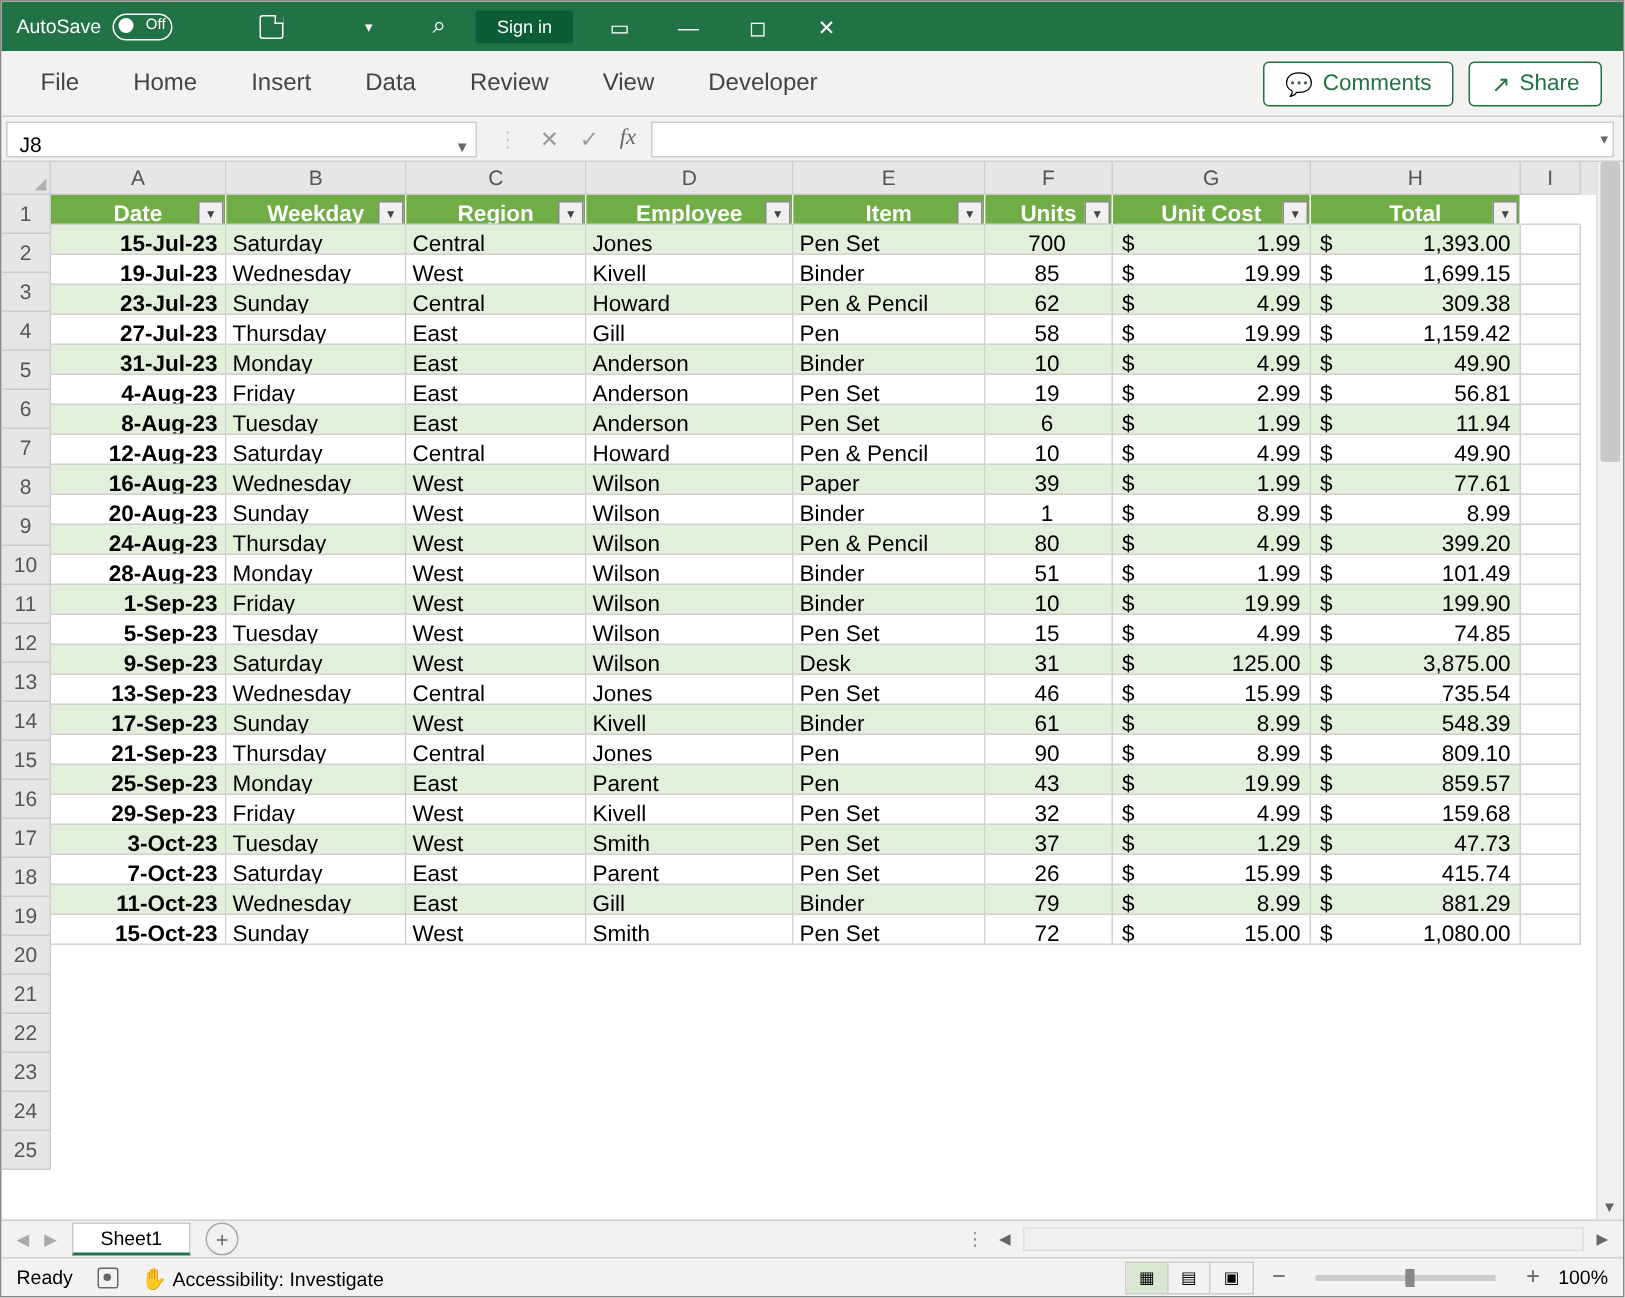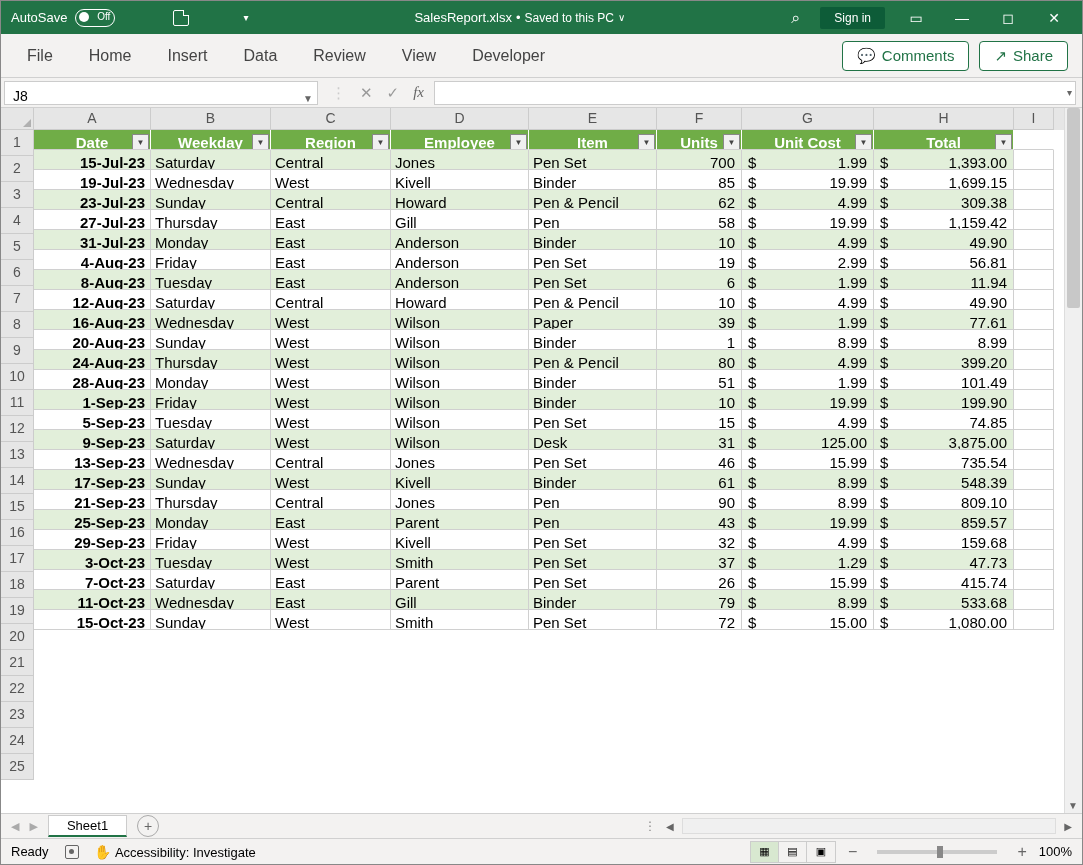--- a/index.html
+++ b/index.html
@@ -104,12 +104,6 @@
   </div>
   <span class="save-icon"></span>
   <span class="qat-drop">▾</span>
-  <div class="title-center">
-    <span>SalesReport.xlsx</span>
-    <span>•</span>
-    <span class="saved">Saved to this PC</span>
-    <span style="font-size:10px;">∨</span>
-  </div>
   <div class="title-right">
     <span class="search-icon">⌕</span>
     <span class="signin-btn">Sign in</span>

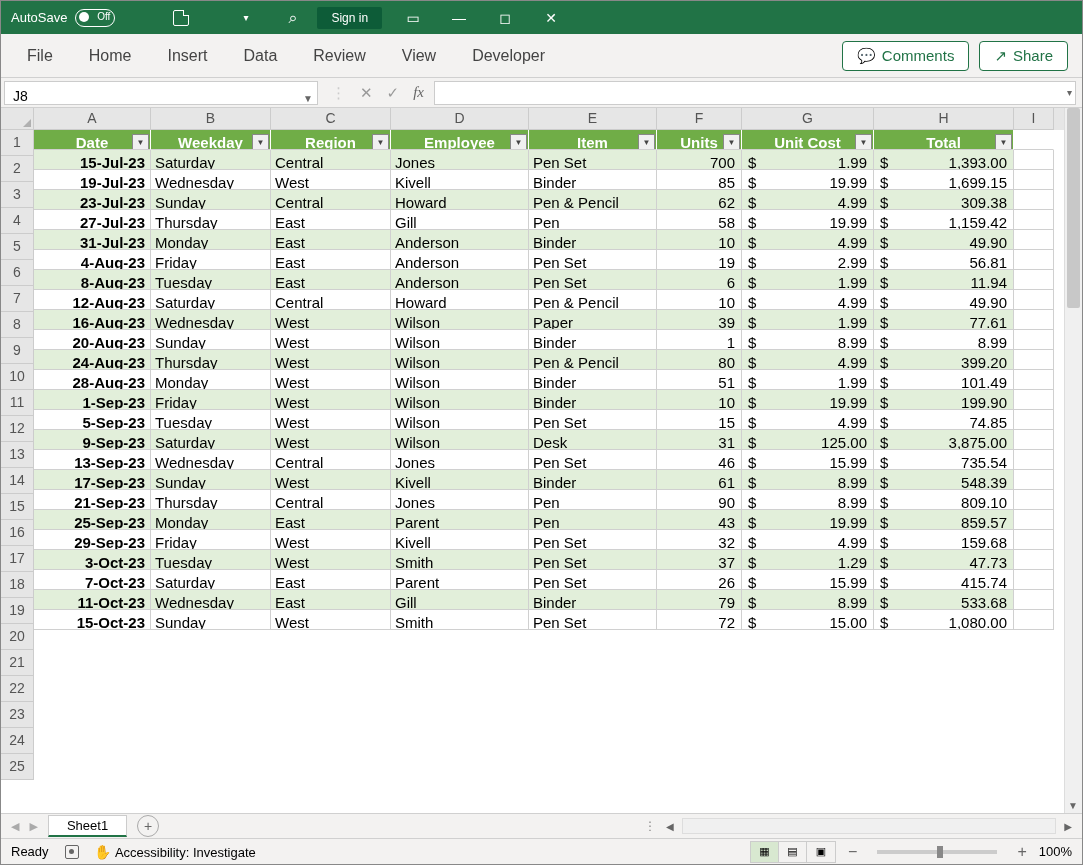--- a/index.html
+++ b/index.html
@@ -56,7 +56,7 @@
 .even .cell { background: #e2efda; }
 .odd .cell { background: #fff; }
 .cA{width:117px;font-weight:bold;} .cB{width:120px;} .cC{width:120px;} .cD{width:138px;} .cE{width:128px;} .cF{width:85px;} .cG{width:132px;} .cH{width:140px;} .cI{width:40px;}
-.num { text-align: right; padding-right: 6px; }
+.num { text-align: center; padding-right: 6px; }
 .money { display: flex; justify-content: space-between; padding: 0 6px; }
 .money .sym { }
 .date { text-align: right; padding-right: 5px;}

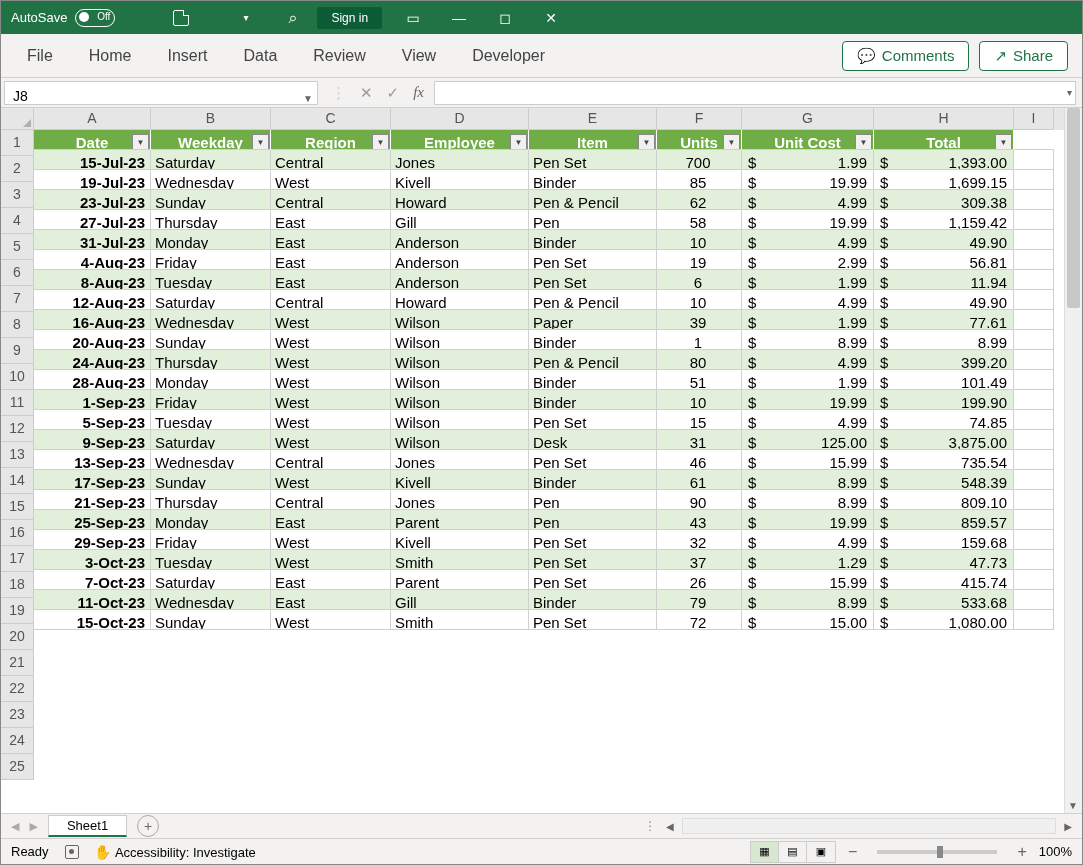--- a/index.html
+++ b/index.html
@@ -593,7 +593,7 @@
             </div>
             <div class="cell cH money">
               <span class="sym">$</span>
-              <span>533.68</span>
+              <span>881.29</span>
             </div>
             <div class="cell cI"></div>
           </div>

